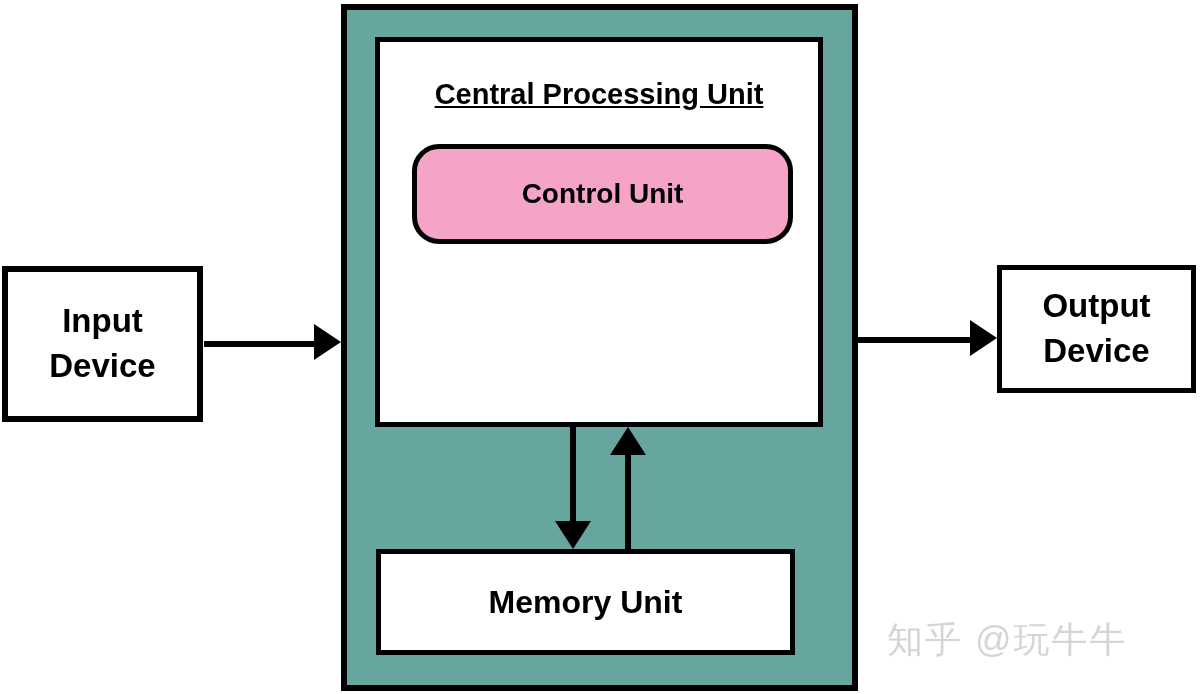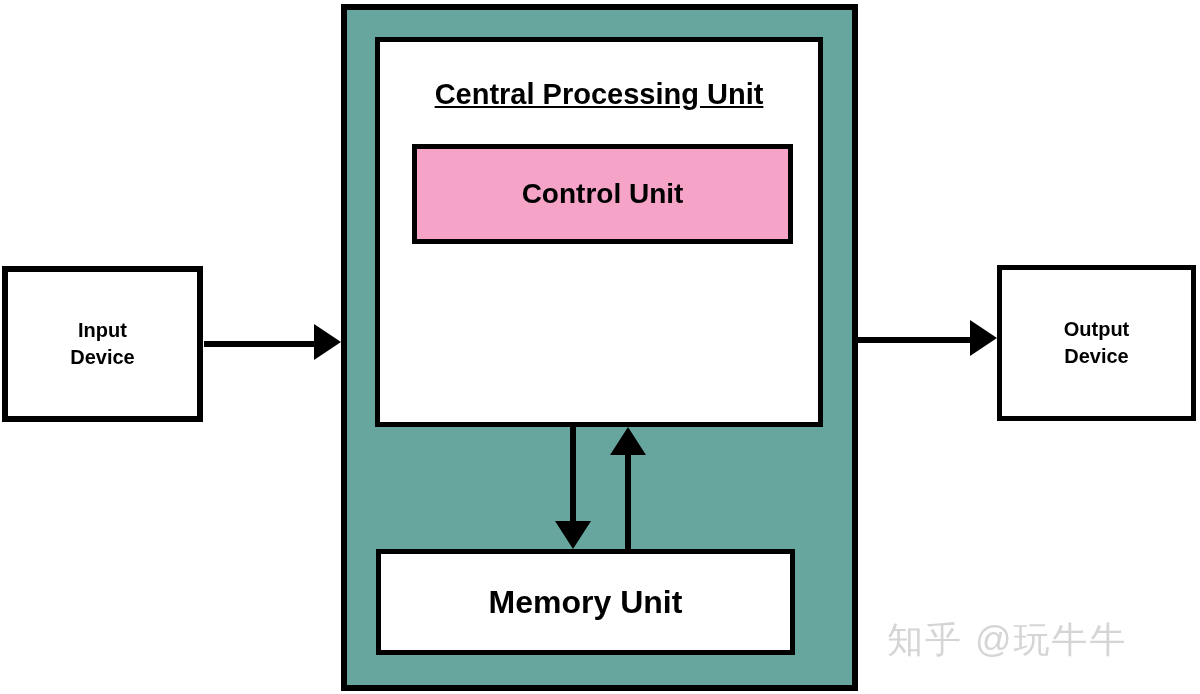--- a/index.html
+++ b/index.html
@@ -52,7 +52,7 @@
     background: var(--unit-fill, #F5A4C8);
     font-size: 28px;
   }
-  .control-box { left: 412px; top: 144px; width: 381px; height: 100px; }
+  .control-box { left: 412px; top: 144px; width: 381px; height: 100px; border-radius: 27px; }
   .alu-box     { left: 411px; top: 288px; width: 381px; height:  99px; }
   .memory-box {
     left: 376px; top: 549px;

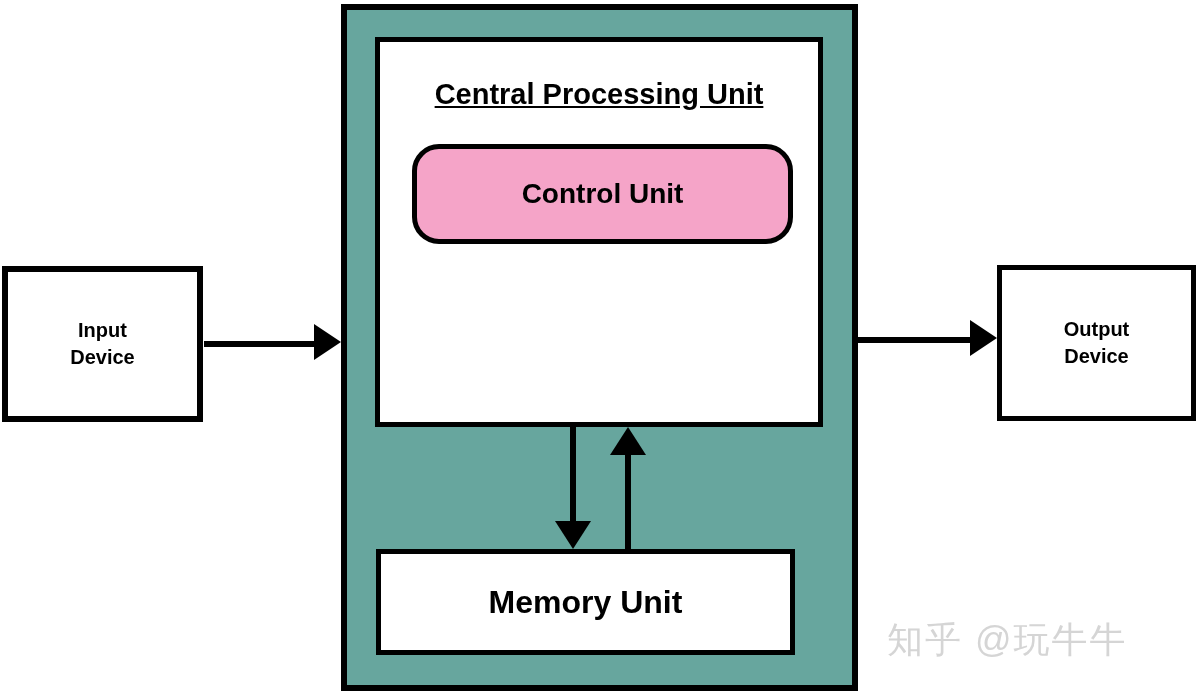--- a/index.html
+++ b/index.html
@@ -62,7 +62,7 @@
   }
   .io-box {
     background: #ffffff;
-    font-size: 20px;
+    font-size: 33px;
     line-height: 1.35;
   }
   .input-box  { left: 2px;    top: 266px; width: 201px; height: 156px; border-width: 6px; }

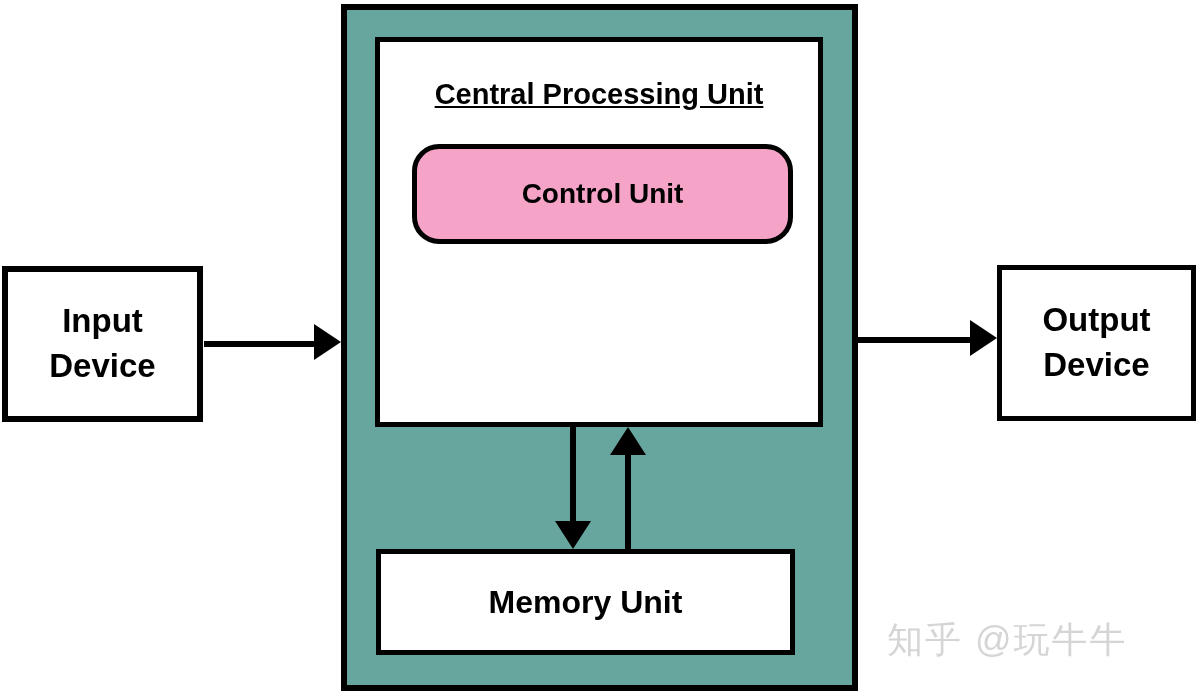--- a/index.html
+++ b/index.html
@@ -66,7 +66,7 @@
     line-height: 1.35;
   }
   .input-box  { left: 2px;    top: 266px; width: 201px; height: 156px; border-width: 6px; }
-  .output-box { left: 997px;  top: 265px; width: 199px; height: 156px; }
+  .output-box { left: 997px;  top: 265px; width: 199px; height: 128px; }
 
   
   .arrow-part { position: absolute; }

